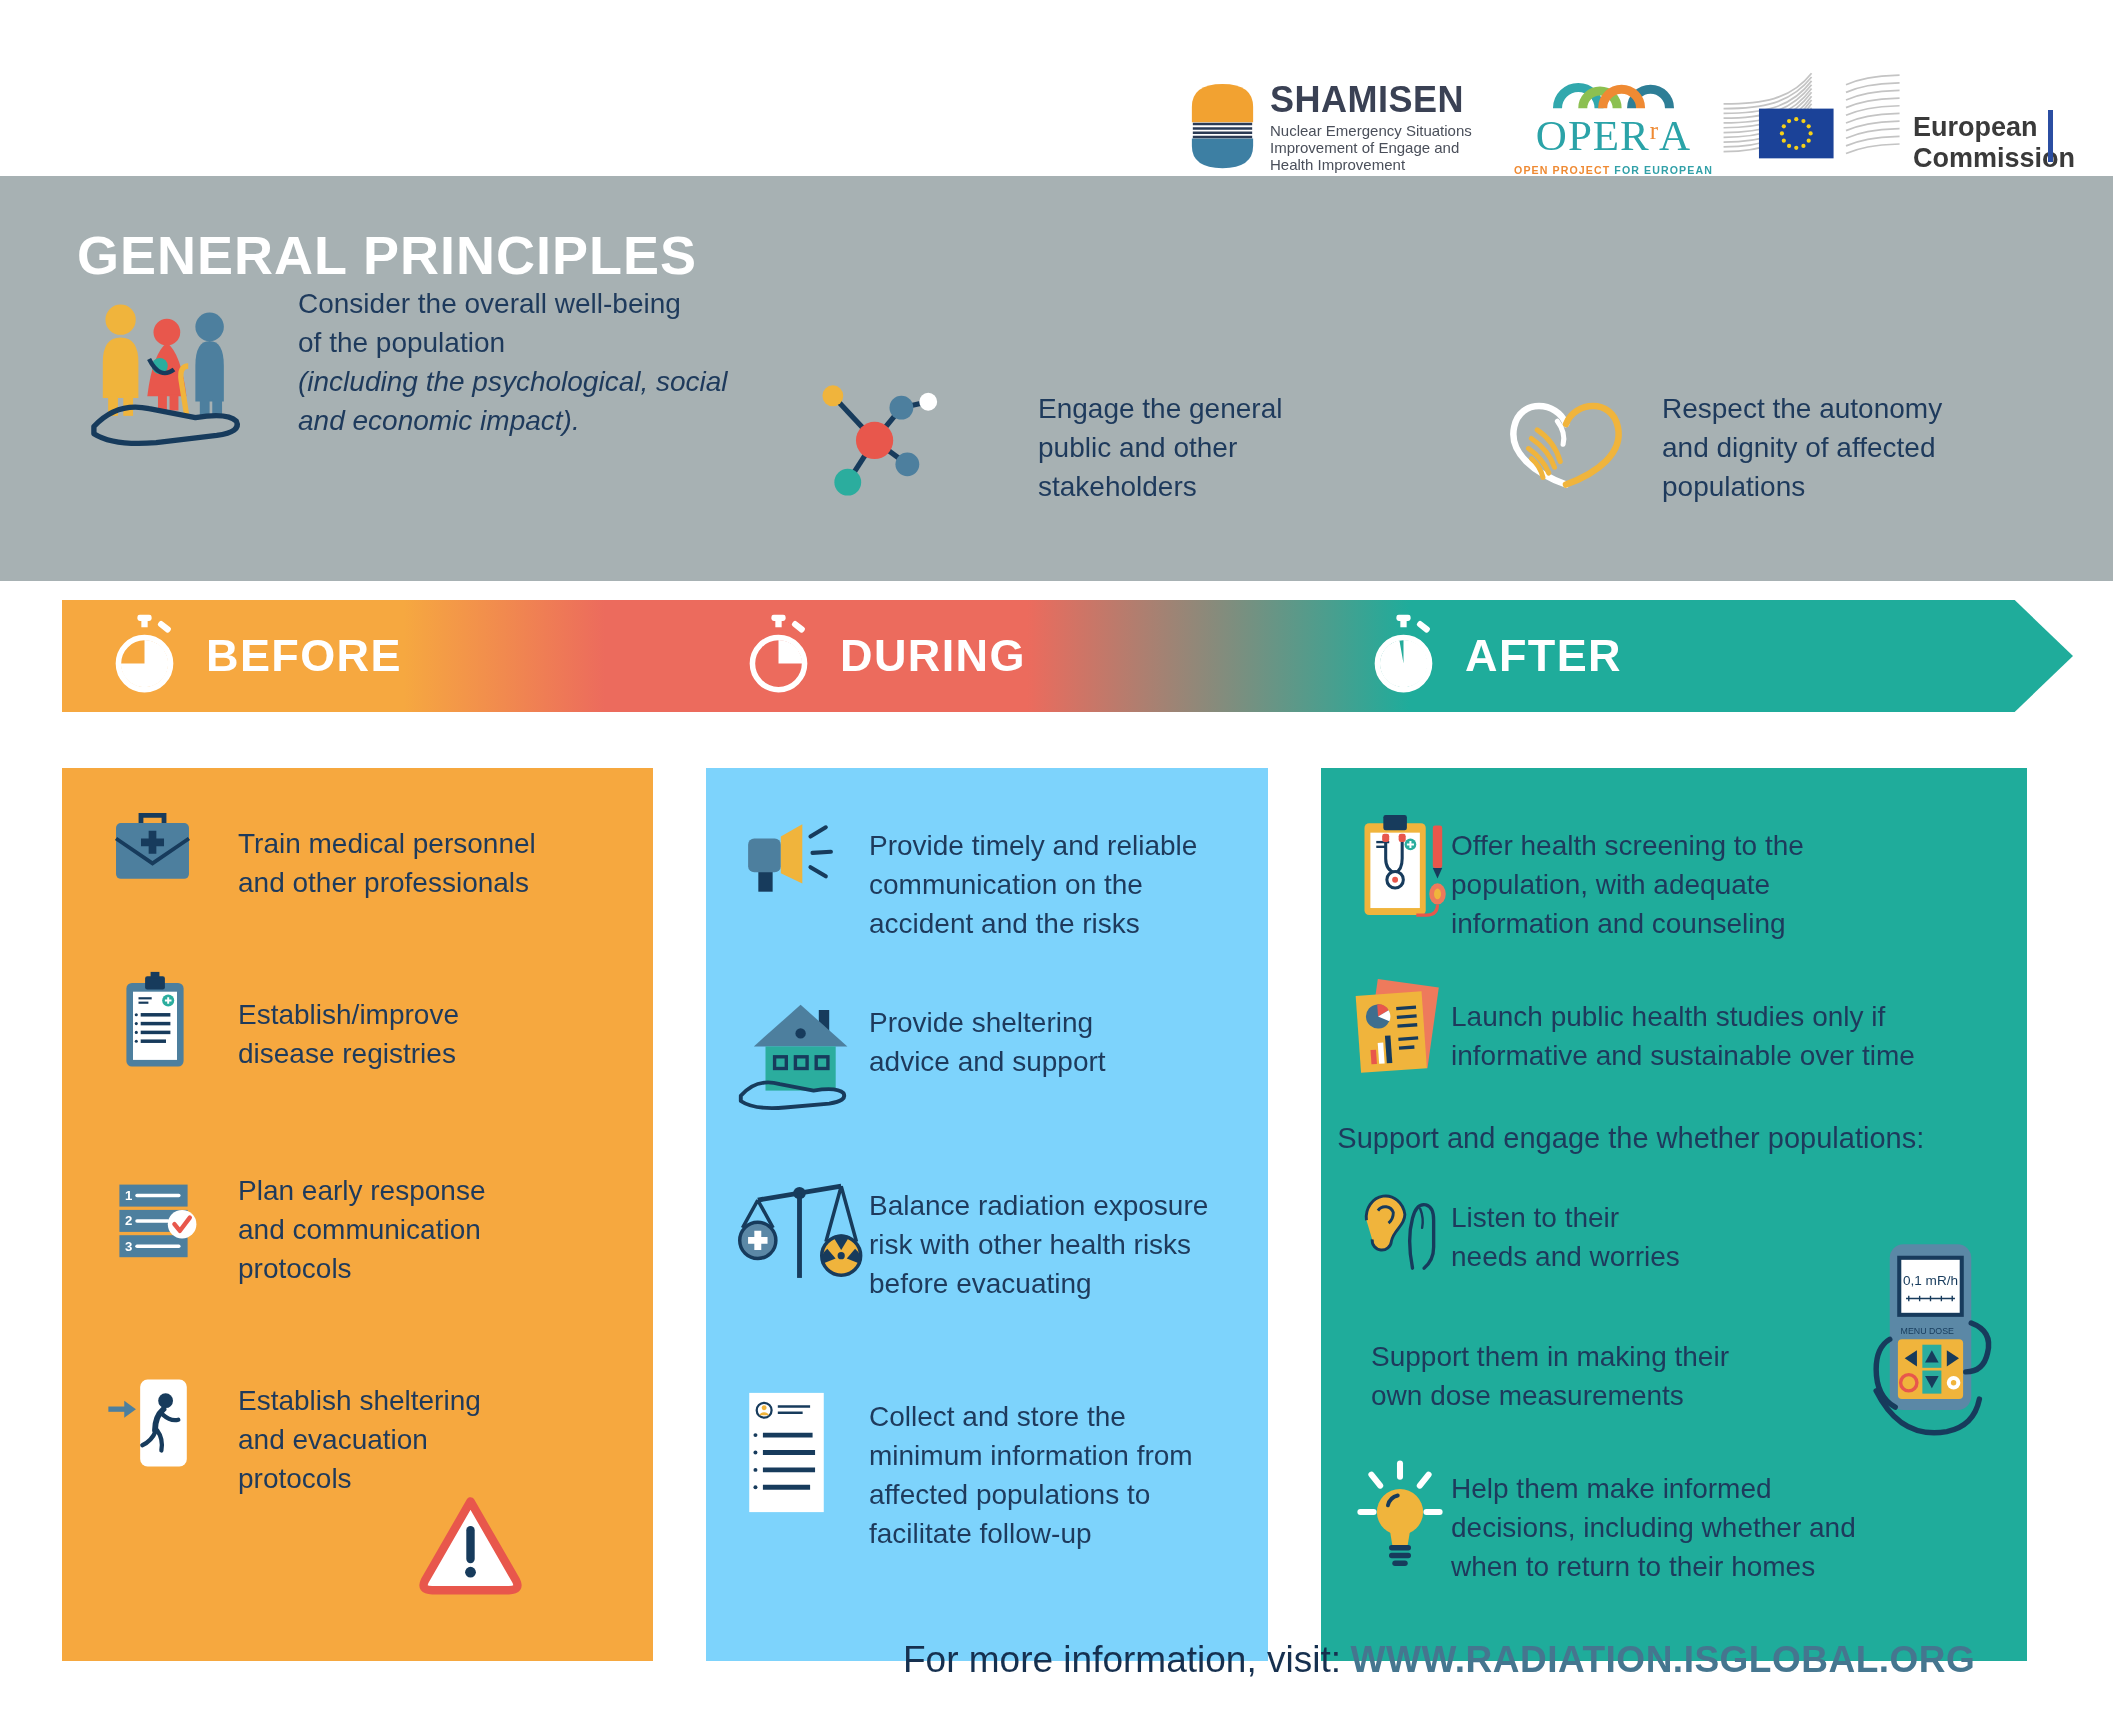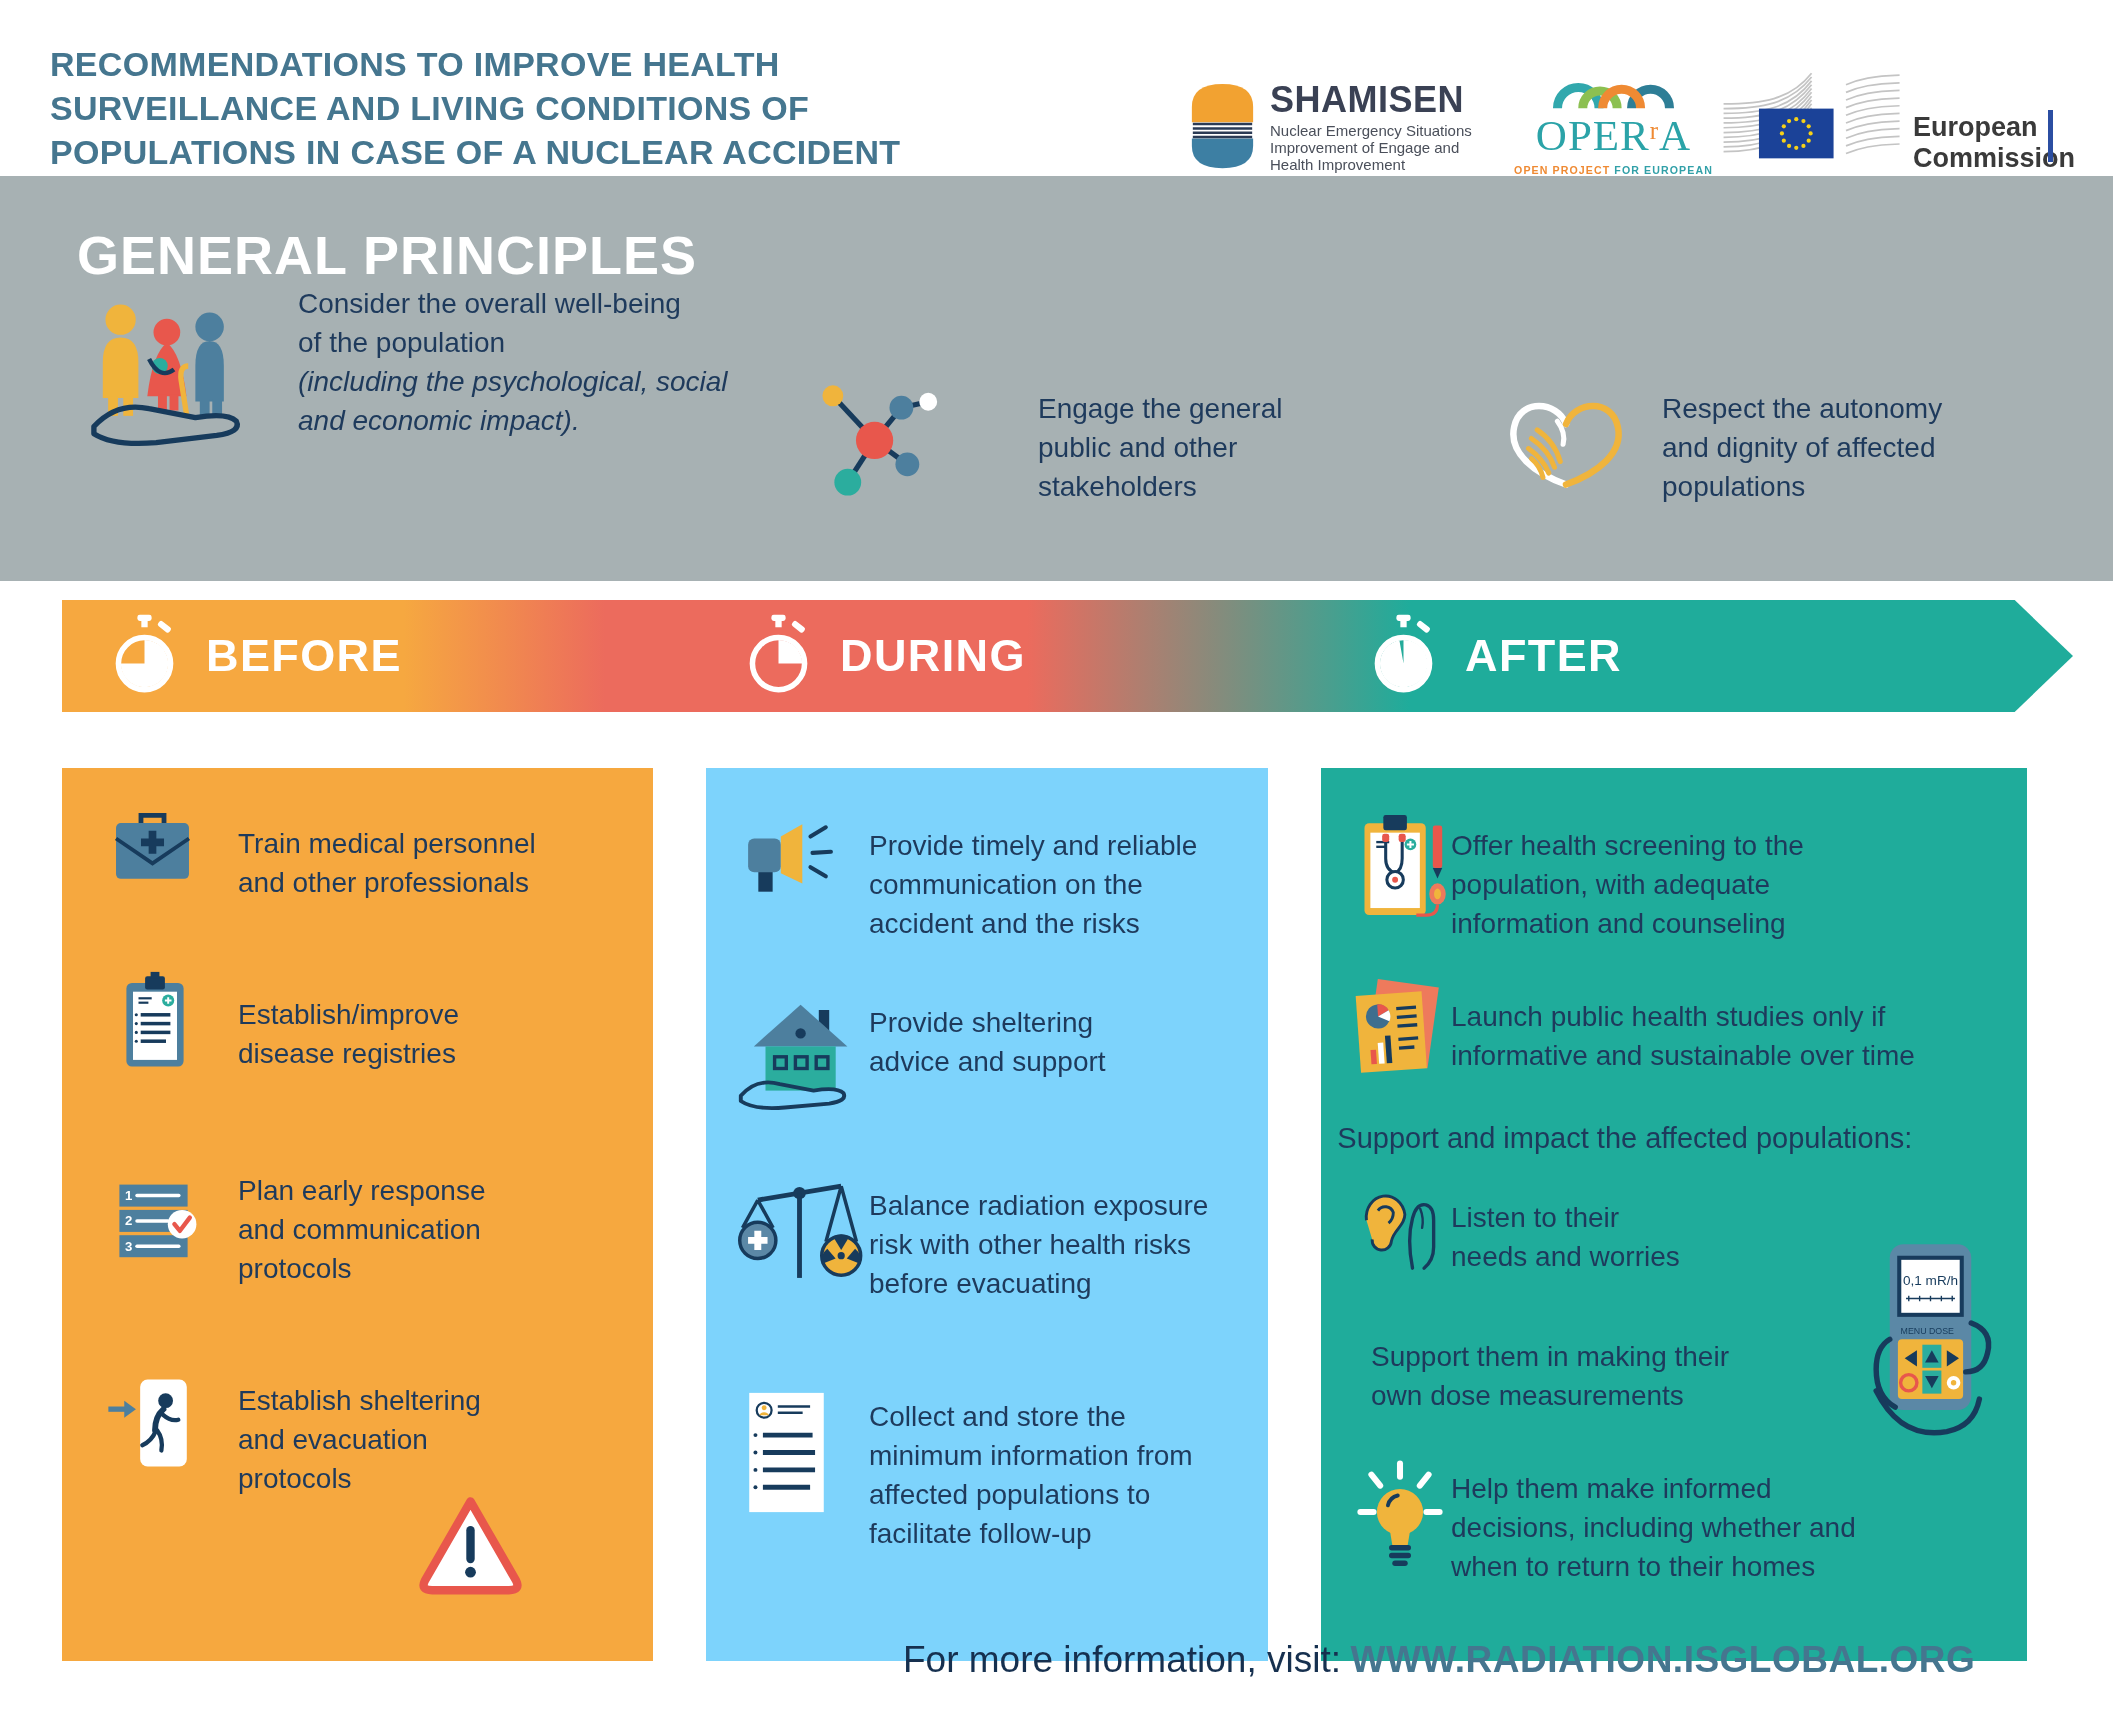--- a/index.html
+++ b/index.html
@@ -44,7 +44,6 @@
 
 <div class="canvas">
 
-  <div class="title abs" style="left:50px;top:42px;width:913px">RECOMMENDATIONS TO IMPROVE HEALTH SURVEILLANCE AND LIVING CONDITIONS OF POPULATIONS IN CASE OF A NUCLEAR ACCIDENT</div>
 
   <div class="sh-wrap abs" style="left:1189px;top:81px">
     <svg width="67" height="91" viewBox="0 0 70 95">

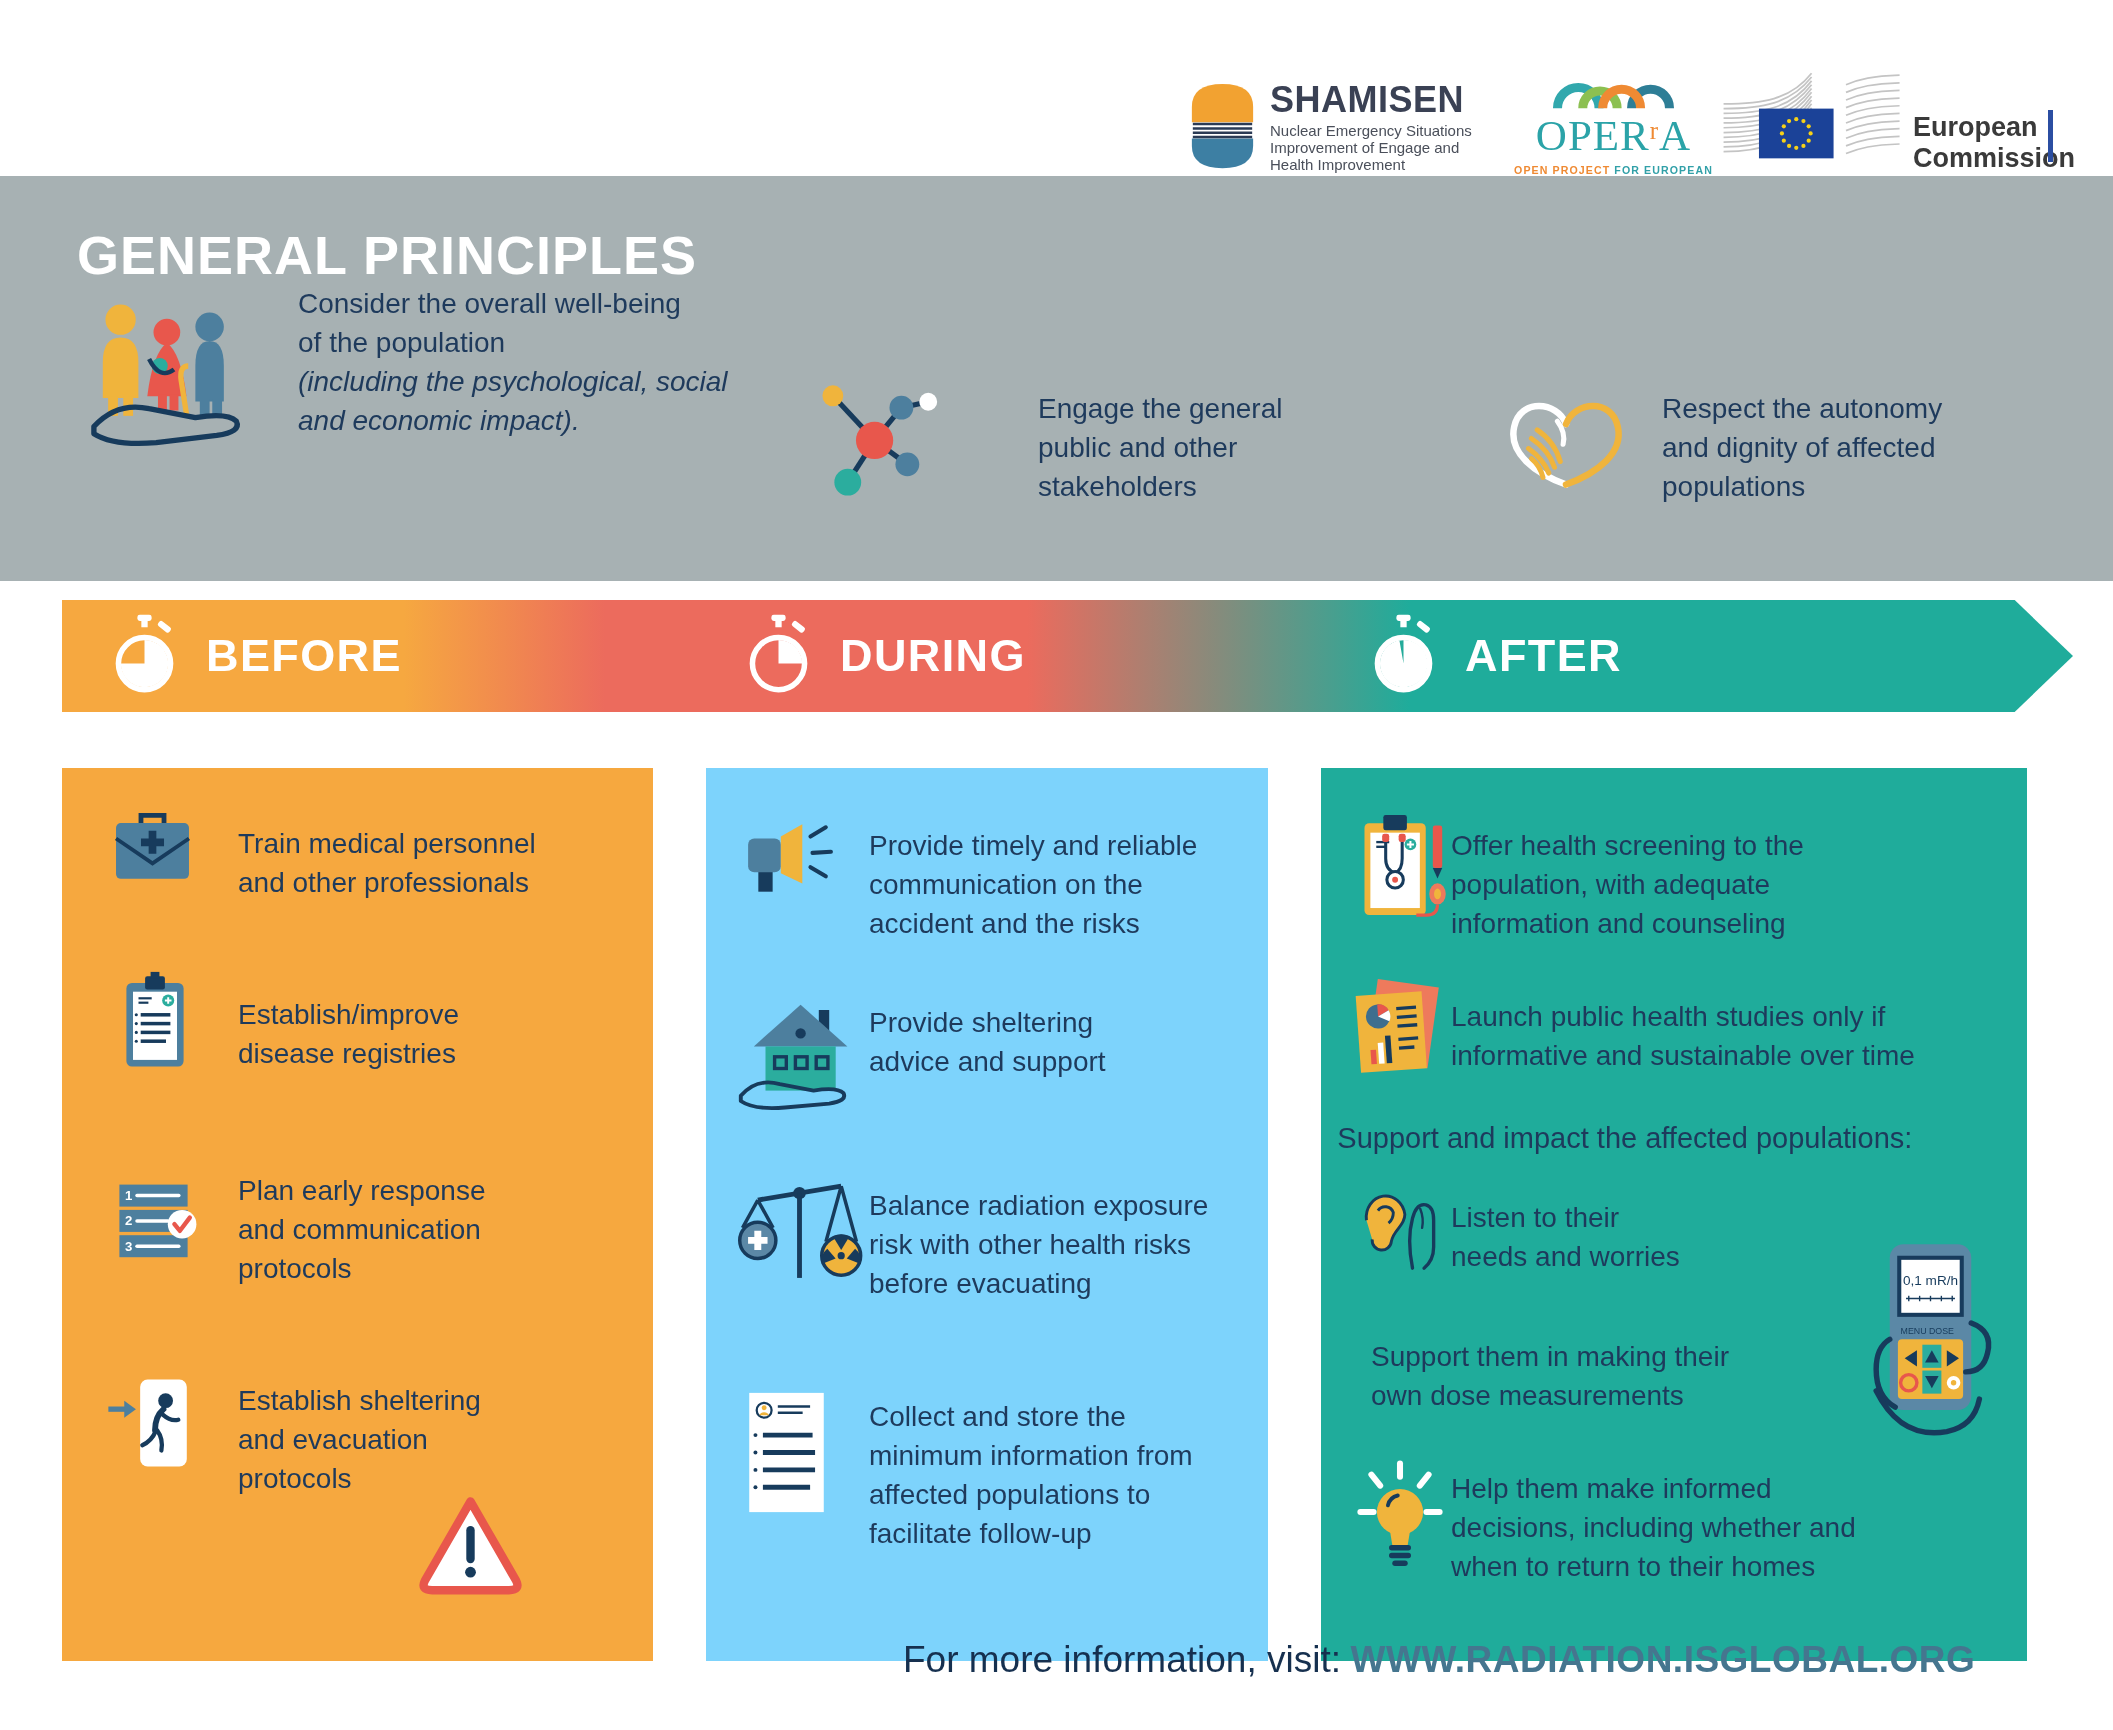--- a/index.html
+++ b/index.html
@@ -411,7 +411,7 @@
     </svg>
     <div class="item-text abs" style="left:130px;top:229px;width:538px">Launch public health studies only if informative and sustainable over time</div>
 
-    <div class="support-heading abs" style="left:16.3px;top:351px;width:682px">Support and impact the affected populations:</div>
+    <div class="support-heading abs" style="left:16.3px;top:351px;width:682px">Support and engage the whether populations:</div>
 
     <svg class="abs" style="left:32px;top:403px" width="96" height="108" viewBox="0 0 100 110">
       <path d="M14,50 A20,22 0 1 1 54,44 C54,56 42,60 40,72 A10,10 0 0 1 20,70" fill="#F0B43C" stroke="#173B5C" stroke-width="3"></path>

